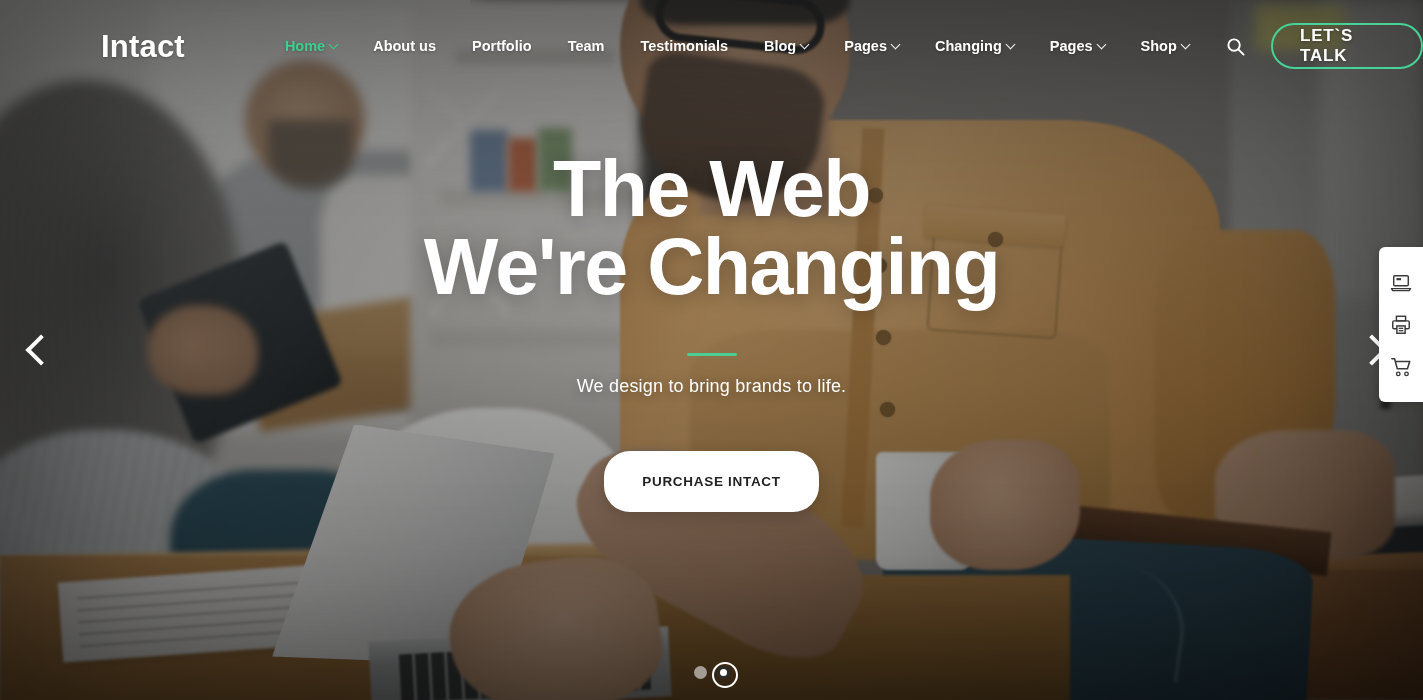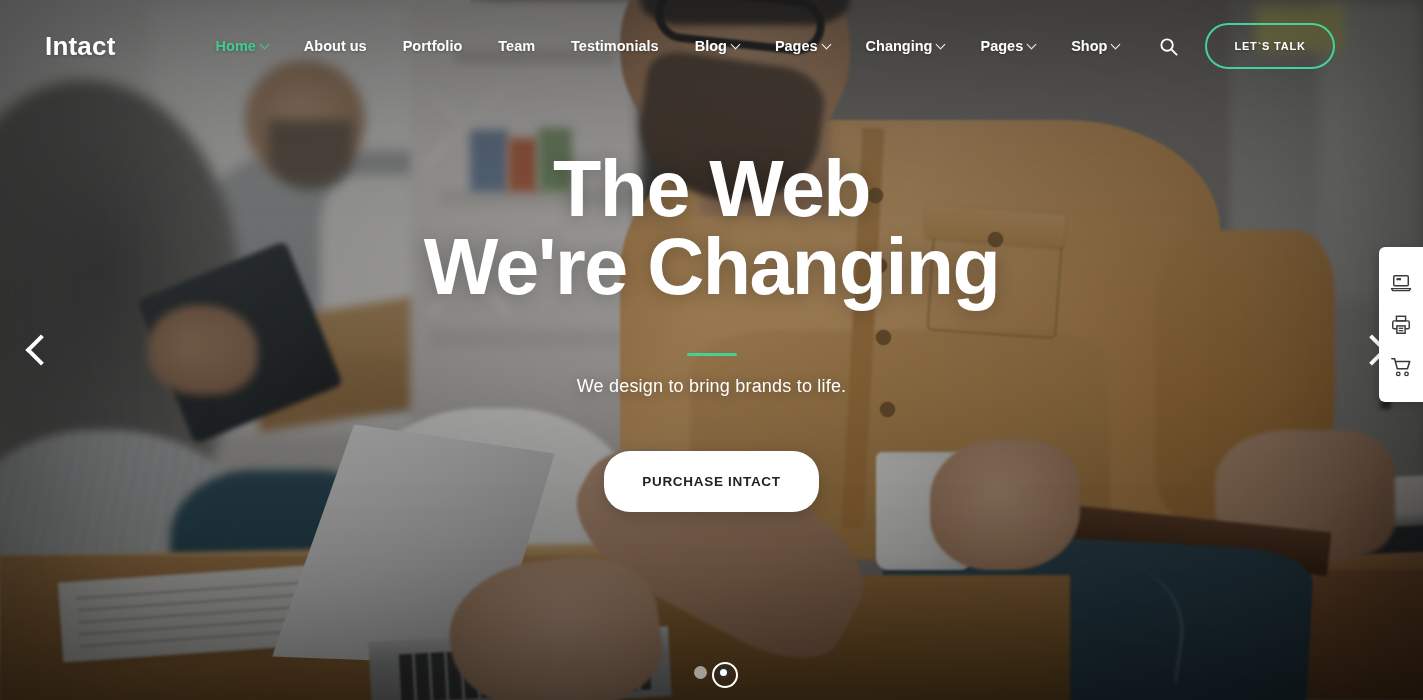--- a/index.html
+++ b/index.html
@@ -338,7 +338,7 @@
     display:flex; align-items:center; z-index:40;
   }
   .logo {
-    margin-left:45px; color:#fff; font-size:26px; font-weight:700;
+    margin-left:101px; color:#fff; font-size:31px; font-weight:700;
     letter-spacing:.2px; line-height:1;
     text-shadow:0 1px 3px rgba(0,0,0,.25);
   }

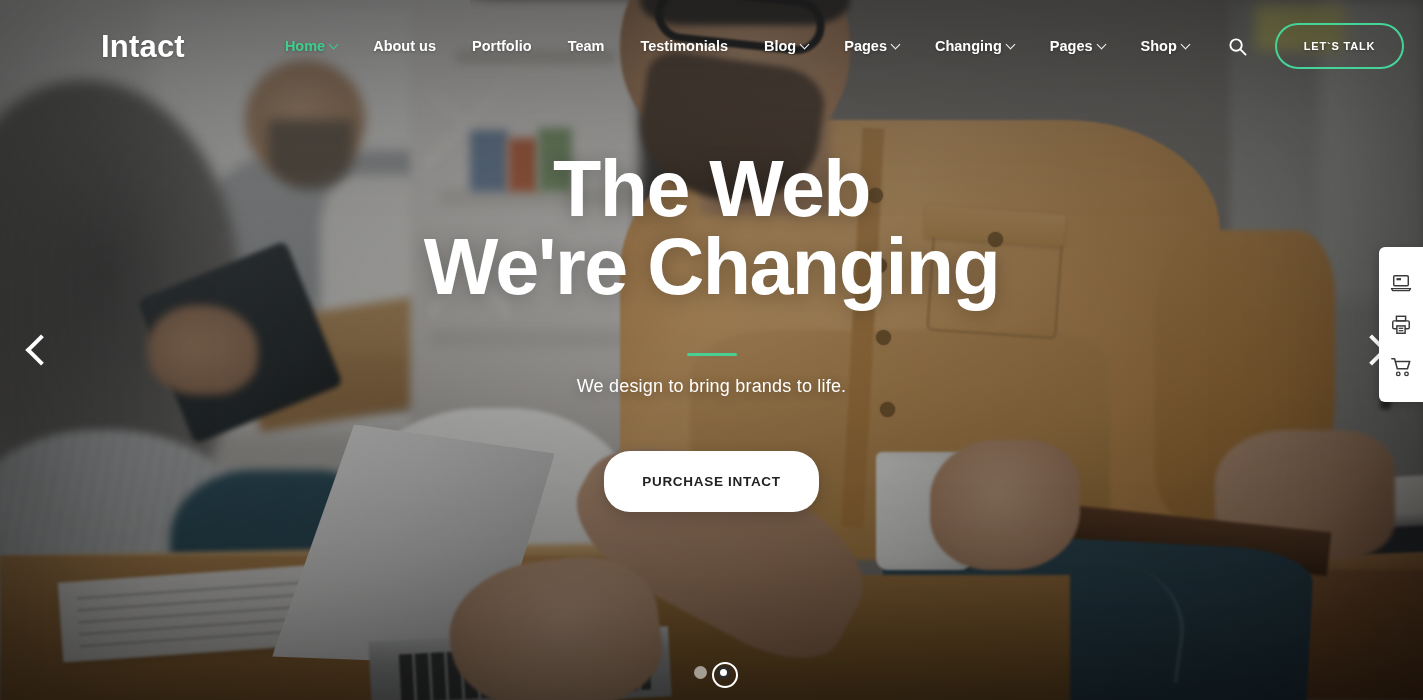--- a/index.html
+++ b/index.html
@@ -362,7 +362,7 @@
   .lets-talk {
     margin-left:20px; height:46px; padding:0 27px;
     border:2px solid #45d397; border-radius:26px;
-    color:#fff; font-size:11px; font-weight:700; letter-spacing:.8px;
+    color:#fff; font-size:17px; font-weight:700; letter-spacing:.8px;
     display:flex; align-items:center; justify-content:center; cursor:pointer;
     text-shadow:0 1px 3px rgba(0,0,0,.3);
   }

